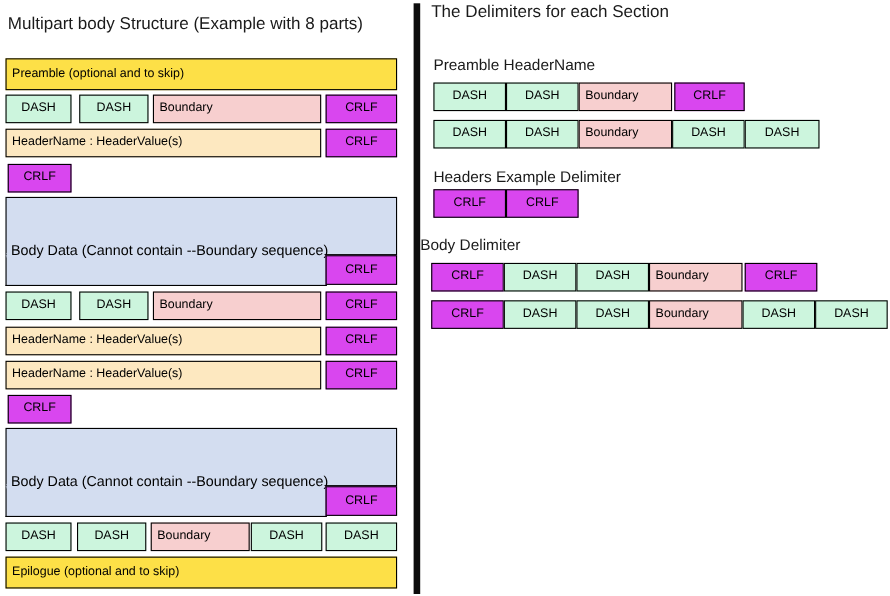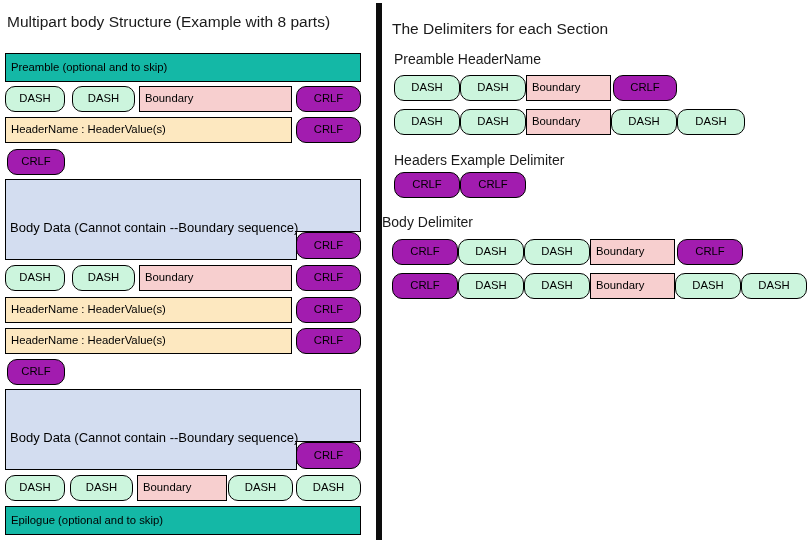--- a/index.html
+++ b/index.html
@@ -143,7 +143,7 @@
 
 <div class="panel">
 
-  <div class="title" style="left:392px; top:20px;text-align:center;">The Delimiters for each Section</div>
+  <div class="title" style="left:392px; top:2px;text-align:center;">The Delimiters for each Section</div>
 
   <div class="subtitle" style="left:394px; top:51px;">Preamble HeaderName</div>
 

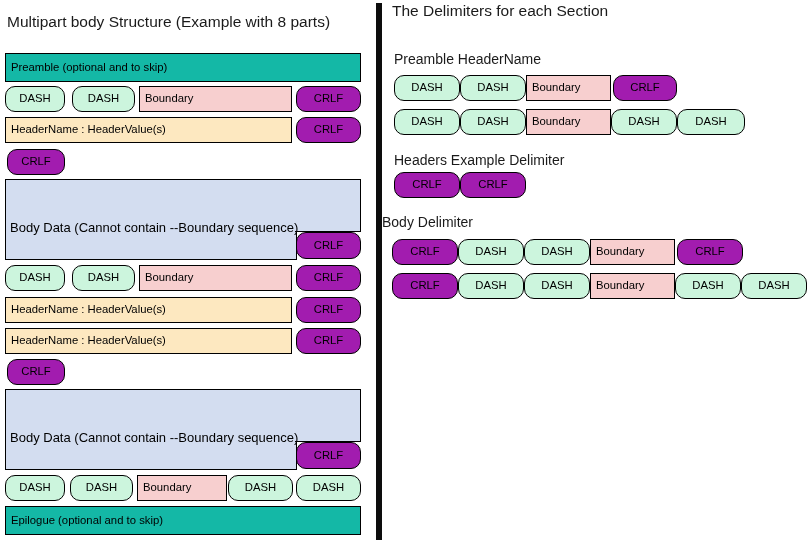--- a/index.html
+++ b/index.html
@@ -50,7 +50,7 @@
   .bx.c { justify-content: center; border-radius: 10px; }
   .bx.l { justify-content: flex-start; padding-left: 5px; }
 
-  .grey   { background: #14b8a6; }
+  .grey   { background: #fde047; }
   .green  { background: #ccf5dd; }
   .pink   { background: #f7cfcf; }
   .cyan   { background: #a21caf; }

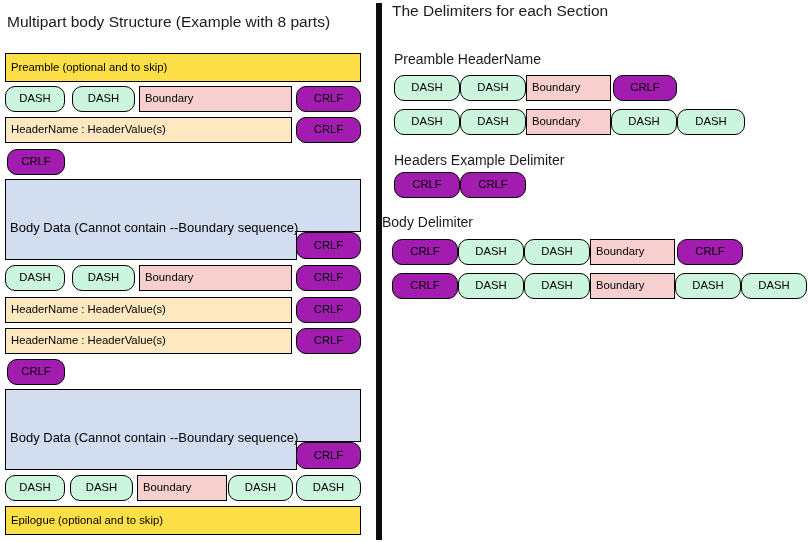--- a/index.html
+++ b/index.html
@@ -47,7 +47,7 @@
     white-space: nowrap;
     overflow: hidden;
   }
-  .bx.c { justify-content: center; border-radius: 10px; }
+  .bx.c { justify-content: center; }
   .bx.l { justify-content: flex-start; padding-left: 5px; }
 
   .grey   { background: #fde047; }

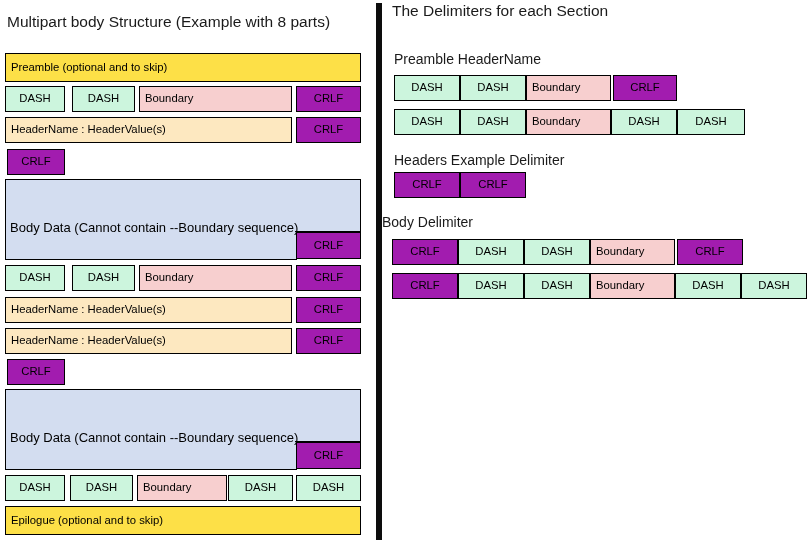--- a/index.html
+++ b/index.html
@@ -53,7 +53,7 @@
   .grey   { background: #fde047; }
   .green  { background: #ccf5dd; }
   .pink   { background: #f7cfcf; }
-  .cyan   { background: #a21caf; }
+  .cyan   { background: #d946ef; }
   .peach  { background: #fde8c0; }
 
   

